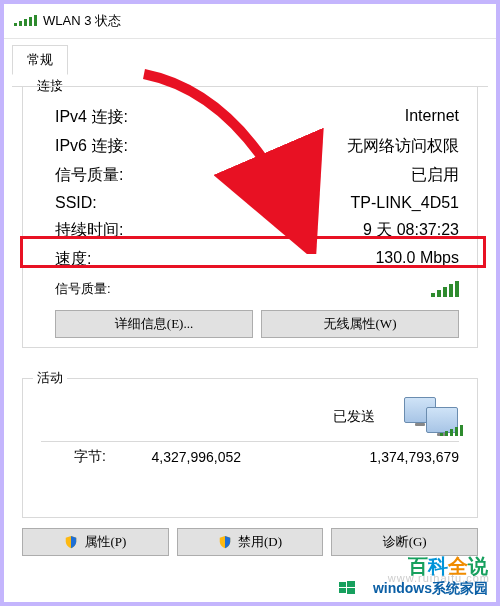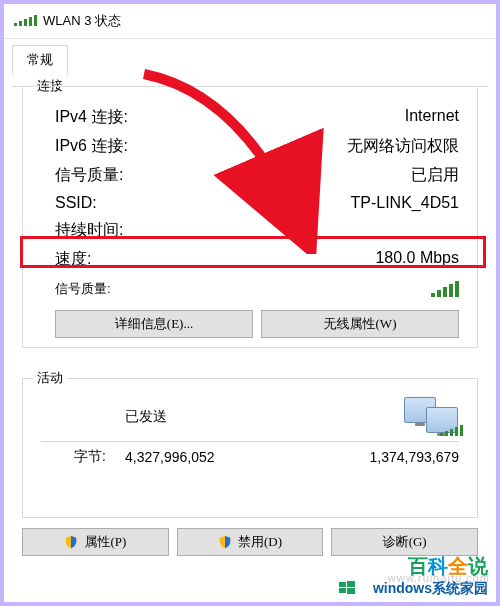--- a/index.html
+++ b/index.html
@@ -94,6 +94,7 @@
         </div>
       <div class="kv">
           <span class="k">持续时间:</span>
+          <span class="v">9 天 08:37:23</span>
         </div>
       <div class="kv">
           <span class="k">速度:</span>

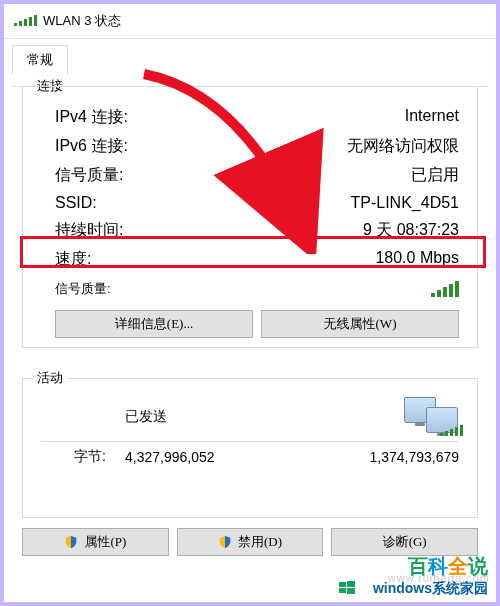--- a/index.html
+++ b/index.html
@@ -98,7 +98,7 @@
         </div>
       <div class="kv">
           <span class="k">速度:</span>
-          <span class="v">180.0 Mbps</span>
+          <span class="v">130.0 Mbps</span>
         </div>
       <div class="sigrow">
         <span>信号质量:</span>

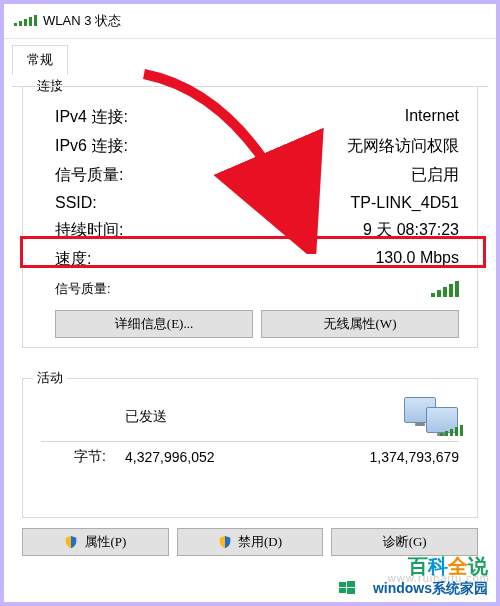--- a/index.html
+++ b/index.html
@@ -29,7 +29,7 @@
 .winbtn{flex:1;height:28px;border:1px solid #adadad;background:#e1e1e1;font-size:13px;font-family:Liberation Serif, serif;display:flex;align-items:center;justify-content:center;gap:6px;cursor:default}
 .activity{padding-top:18px}
 .actrow{display:flex;align-items:center;font-size:14px}
-.actrow .left{flex:1;text-align:left;padding-right:12px}
+.actrow .left{flex:1;text-align:right;padding-right:12px}
 .actrow .mid{width:90px;display:flex;justify-content:center;align-items:center;position:relative}
 .actrow .right{flex:1;text-align:right;padding-right:18px}
 .actrow .lbl{width:70px;text-align:center;padding-left:32px}

